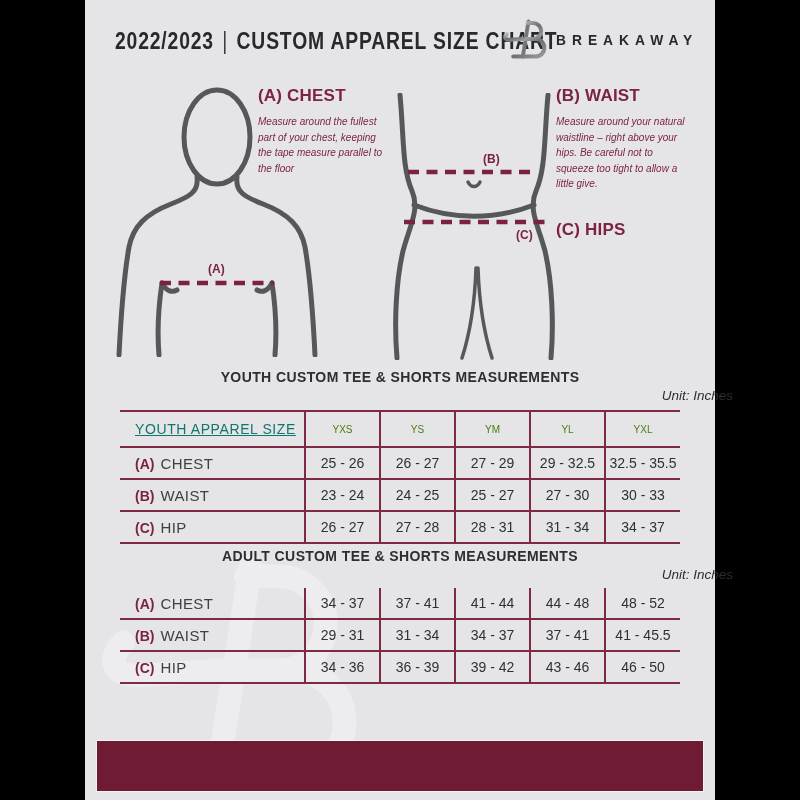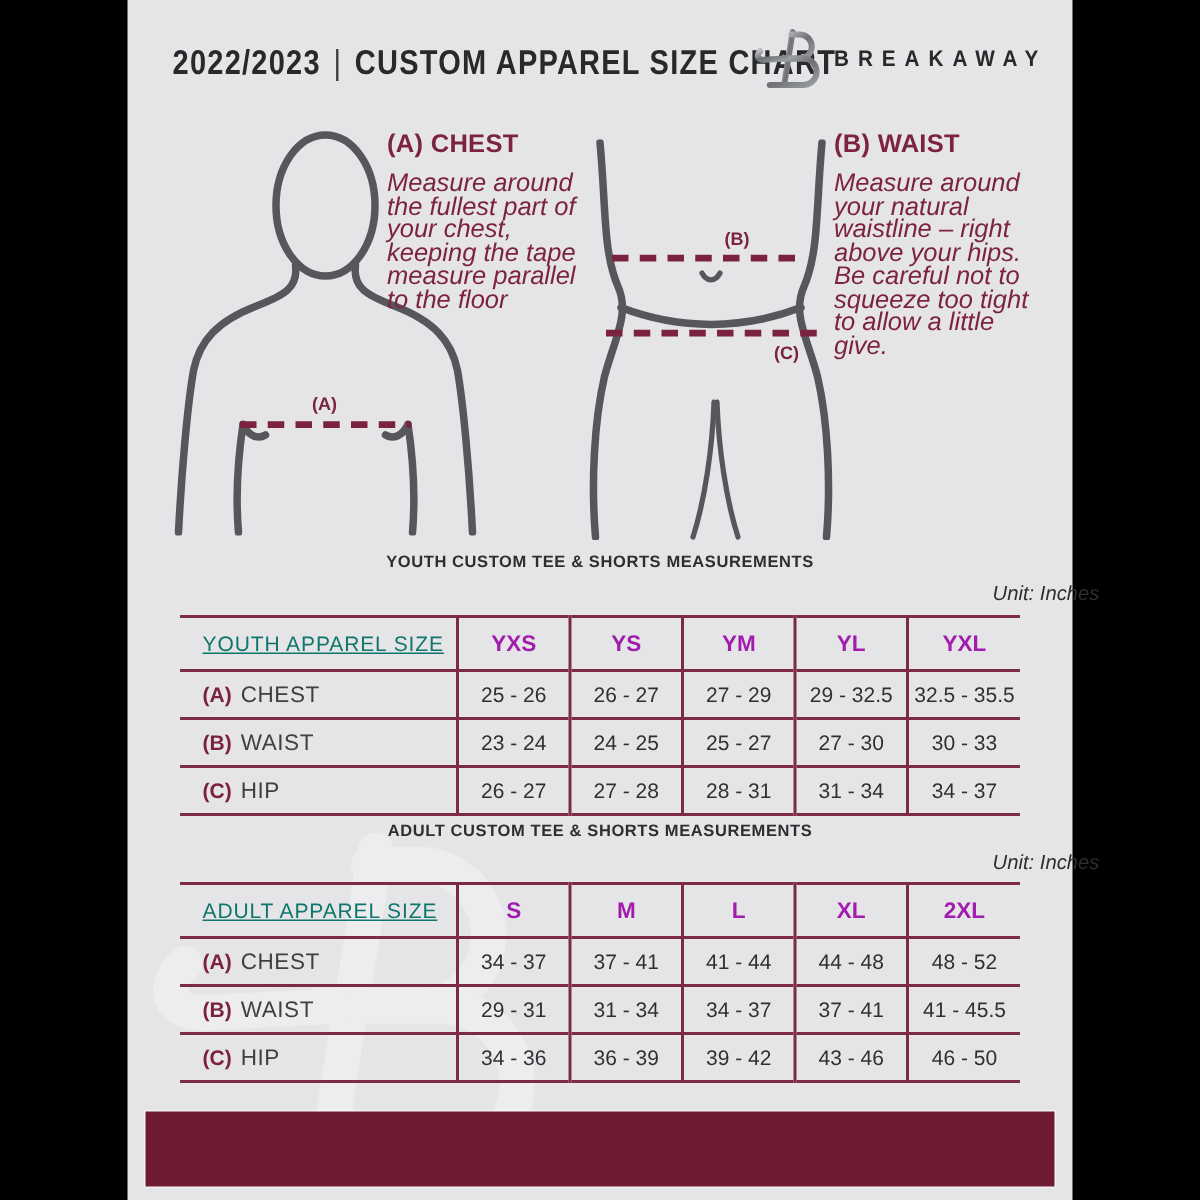--- a/index.html
+++ b/index.html
@@ -22,7 +22,7 @@
   
   .instr{position:absolute;color:#7d2342;}
   .instr h3{margin:0 0 8px 0;font-size:17px;font-weight:bold;letter-spacing:0.2px;}
-  .instr p{margin:0;font-size:17px;line-height:15.5px;font-style:italic;white-space:pre-line;}
+  .instr p{margin:0;font-size:10px;line-height:15.5px;font-style:italic;white-space:pre-line;}
 
   
   .sec-title{position:absolute;left:0;width:630px;text-align:center;font-size:11px;

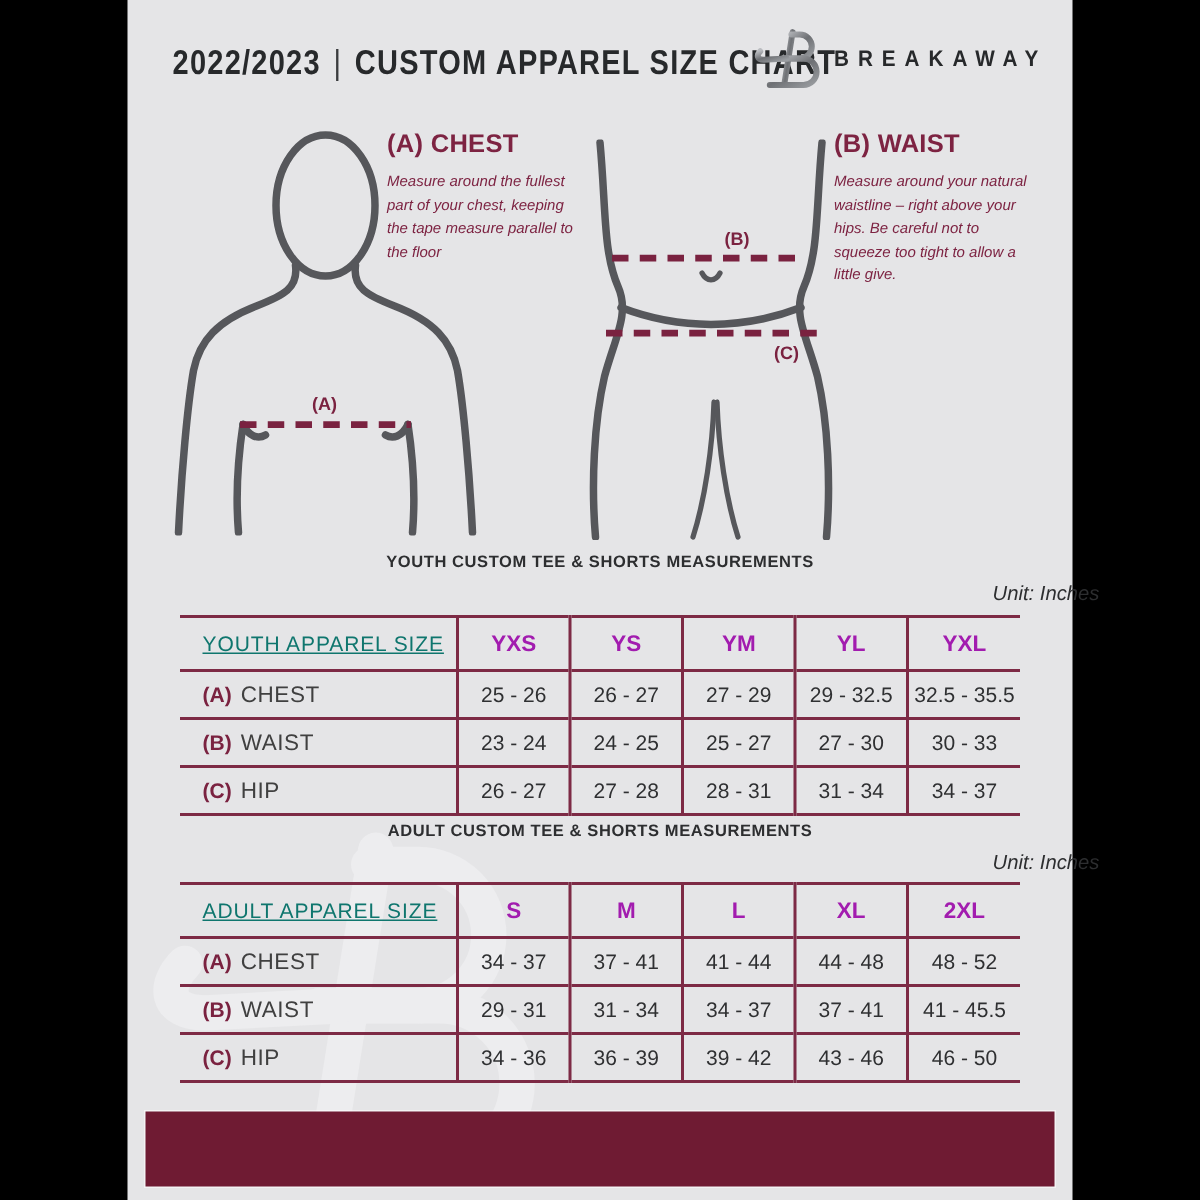--- a/index.html
+++ b/index.html
@@ -125,6 +125,7 @@
       <p>Measure around your natural waistline – right above your hips. Be careful not to squeeze too tight to allow a little give.</p>
     </div>
     <div class="instr" style="left:471px;top:220px;width:138px">
+      <h3>(C) HIPS</h3>
     </div>
 
     <div class="sec-title" style="top:369px">YOUTH CUSTOM TEE &amp; SHORTS MEASUREMENTS</div>

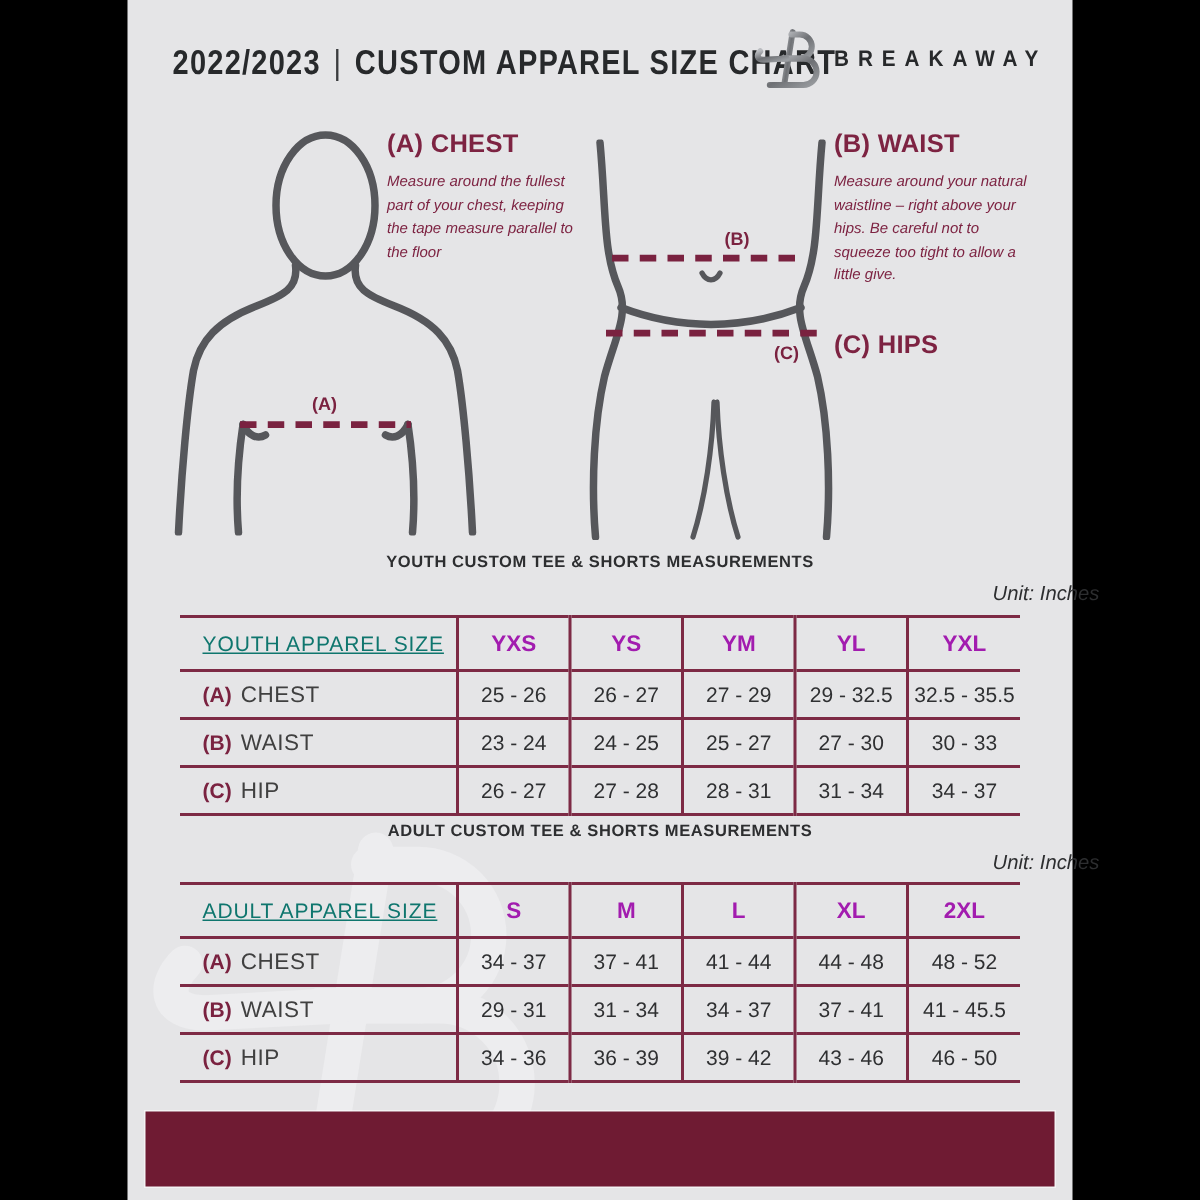--- a/index.html
+++ b/index.html
@@ -25,7 +25,7 @@
   .instr p{margin:0;font-size:10px;line-height:15.5px;font-style:italic;white-space:pre-line;}
 
   
-  .sec-title{position:absolute;left:0;width:630px;text-align:center;font-size:11px;
+  .sec-title{position:absolute;left:0;width:630px;text-align:center;font-size:14px;
     font-weight:bold;color:#2d2e30;letter-spacing:0.4px;}
   .sec-unit{position:absolute;left:0;width:648px;text-align:right;font-size:13.5px;
     font-style:italic;color:#2d2e30;}

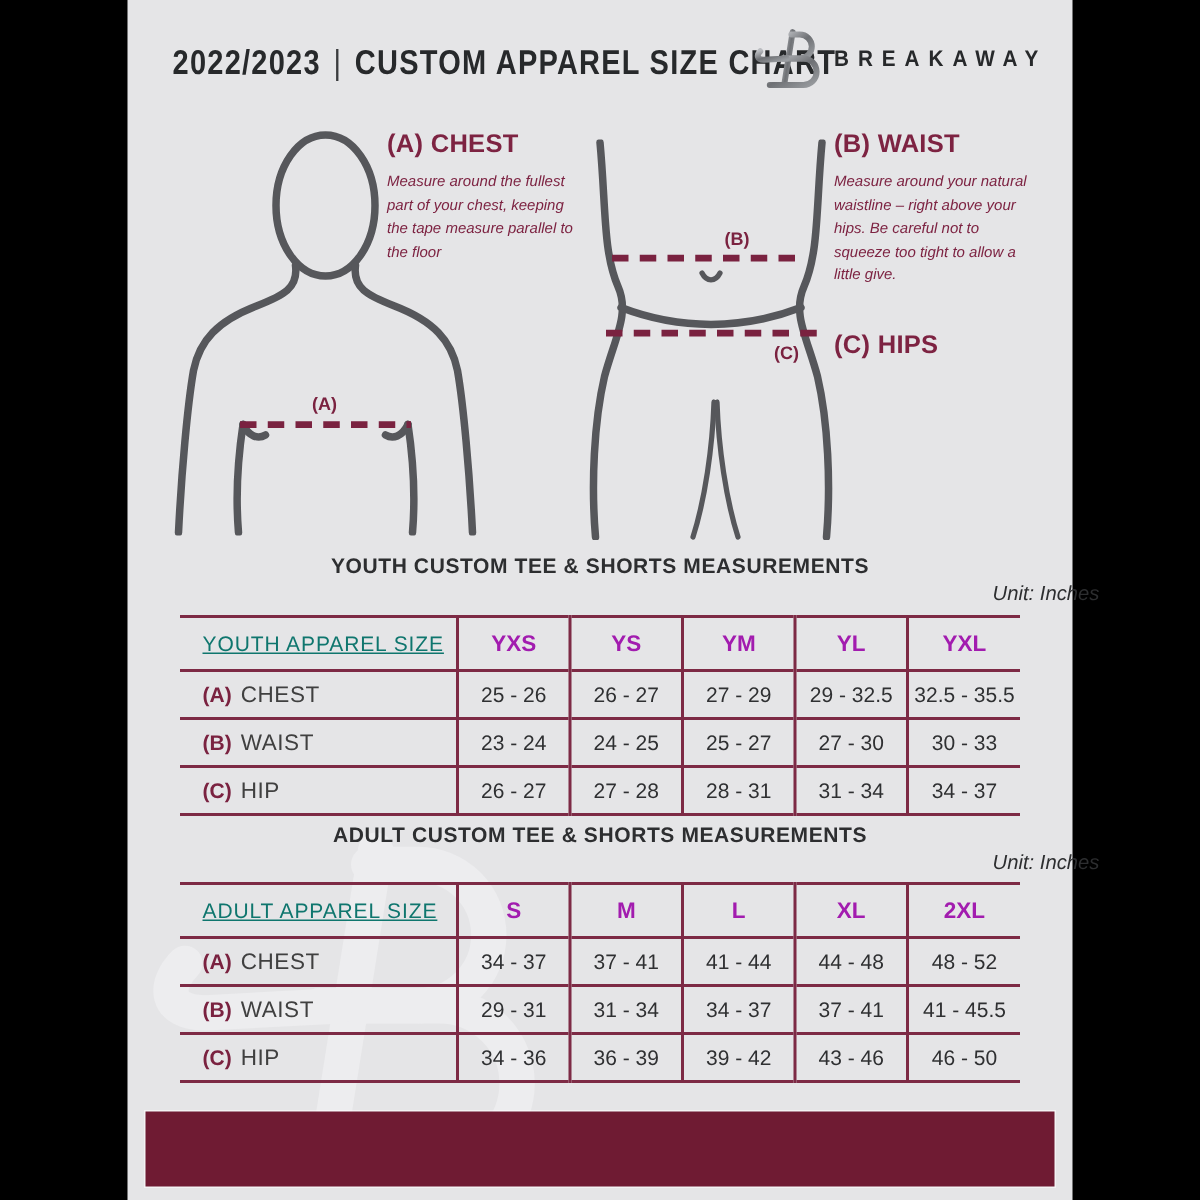--- a/index.html
+++ b/index.html
@@ -37,7 +37,7 @@
   table.size td{border-left:2px solid #7d2a45;text-align:center;vertical-align:middle;
     color:#2f3032;font-size:14px;padding:0;}
   table.size td:first-child{border-left:none;text-align:left;padding-left:15px;}
-  table.size tr.head td{height:34px;font-weight:bold;font-size:15px;color:#a21caf;}
+  table.size tr.head td{height:34px;font-weight:normal;font-size:10px;color:#4d7c0f;}
   table.size tr.head td:first-child{font-weight:normal;font-size:14px;color:#0f766e;letter-spacing:0.6px;text-decoration:underline;}
   table.size tr.data td{height:30px;}
   .rk{color:#7a2240;font-weight:bold;margin-right:6px;font-size:14px;}

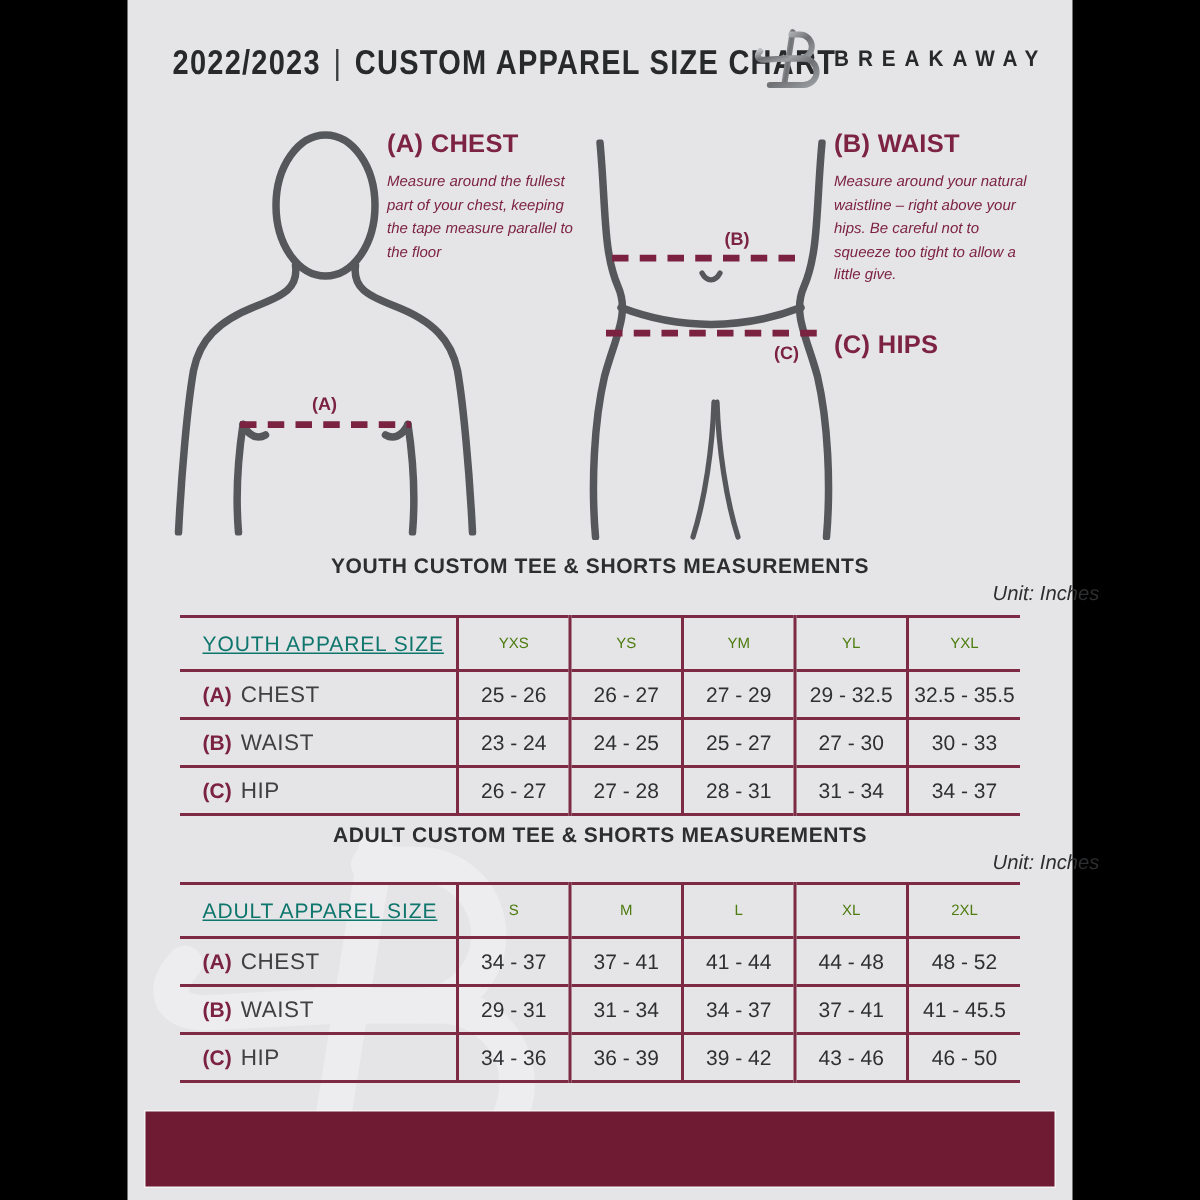--- a/index.html
+++ b/index.html
@@ -187,14 +187,6 @@
           <col class="val">
         </colgroup>
       <tbody>
-          <tr class="head">
-        <td>ADULT APPAREL SIZE</td>
-        <td>S</td>
-        <td>M</td>
-        <td>L</td>
-        <td>XL</td>
-        <td>2XL</td>
-      </tr>
       <tr class="data">
         <td><span class="rk">(A)</span><span class="rl">CHEST</span></td>
         <td>34 - 37</td>

